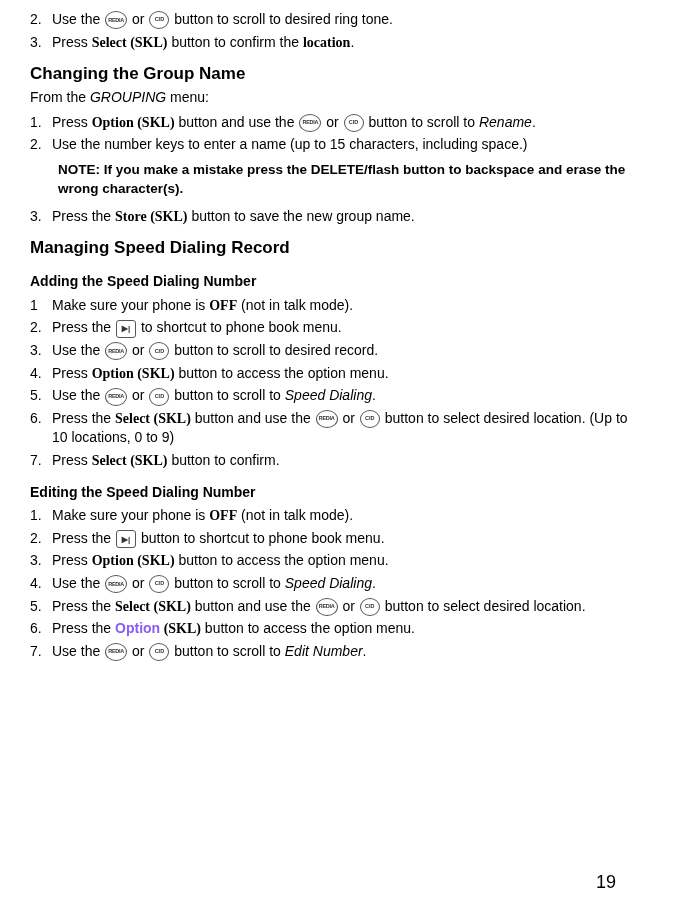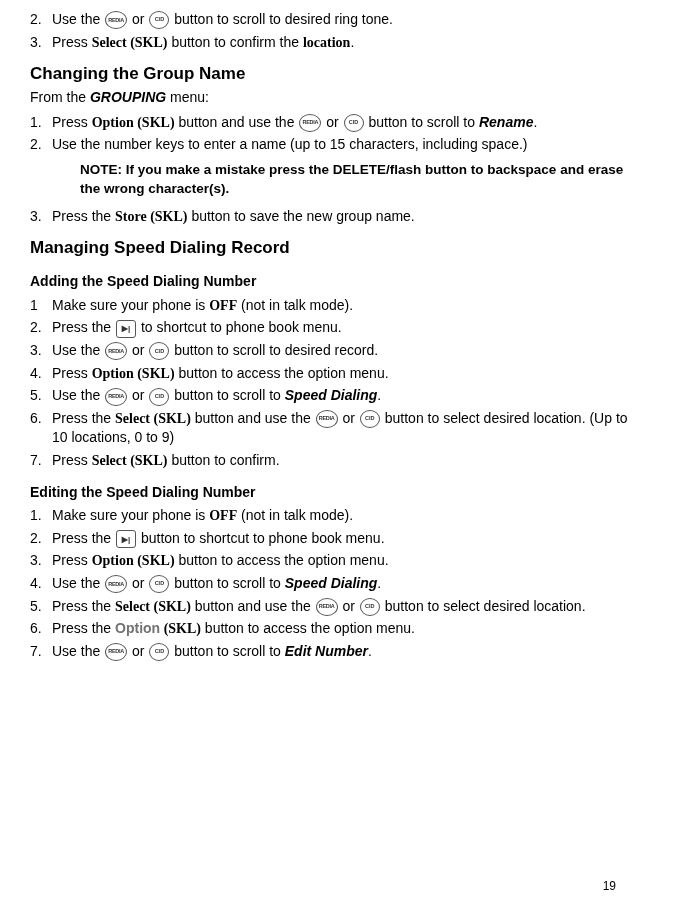--- a/index.html
+++ b/index.html
@@ -67,7 +67,7 @@
     }
 
     .italic-bold {
-      font-weight: bold;
+      font-weight: normal;
       font-style: italic;
     }
 

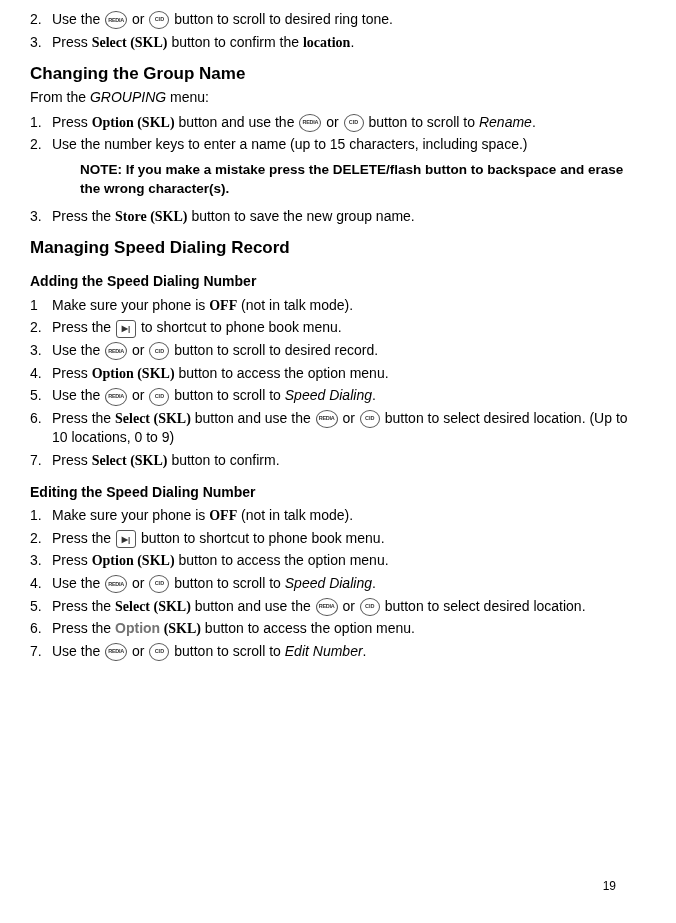--- a/index.html
+++ b/index.html
@@ -55,7 +55,7 @@
     }
 
     .note-block {
-      margin: 5px 0 5px 28px;
+      margin: 5px 0 5px 6px;
       font-weight: bold;
       font-size: 13.5px;
       line-height: 1.45;

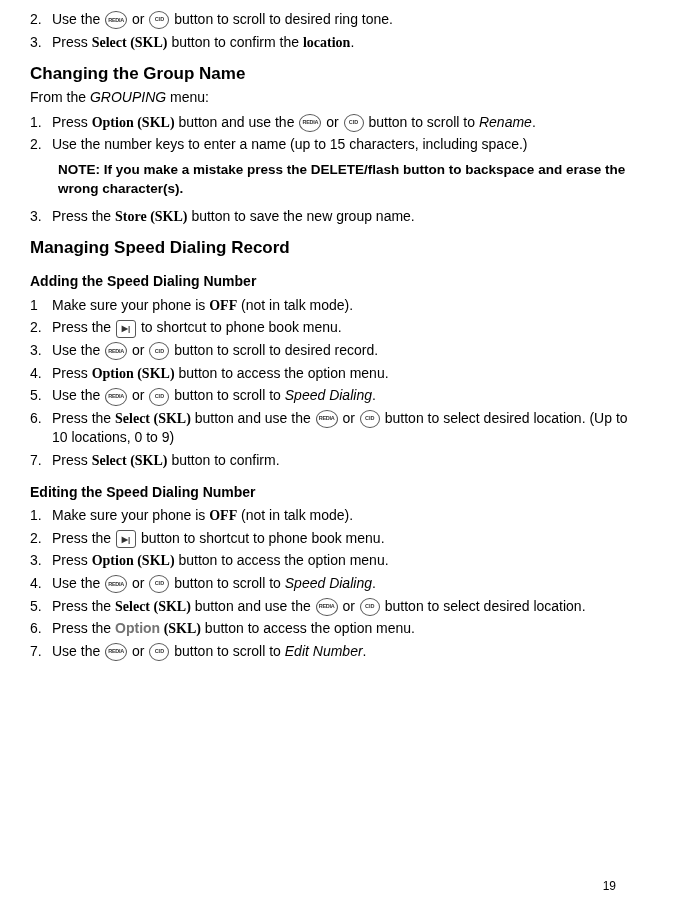--- a/index.html
+++ b/index.html
@@ -73,7 +73,7 @@
 
     .orange-bold {
       font-weight: bold;
-      color: #737373;
+      color: #8b5cf6;
     }
 
     

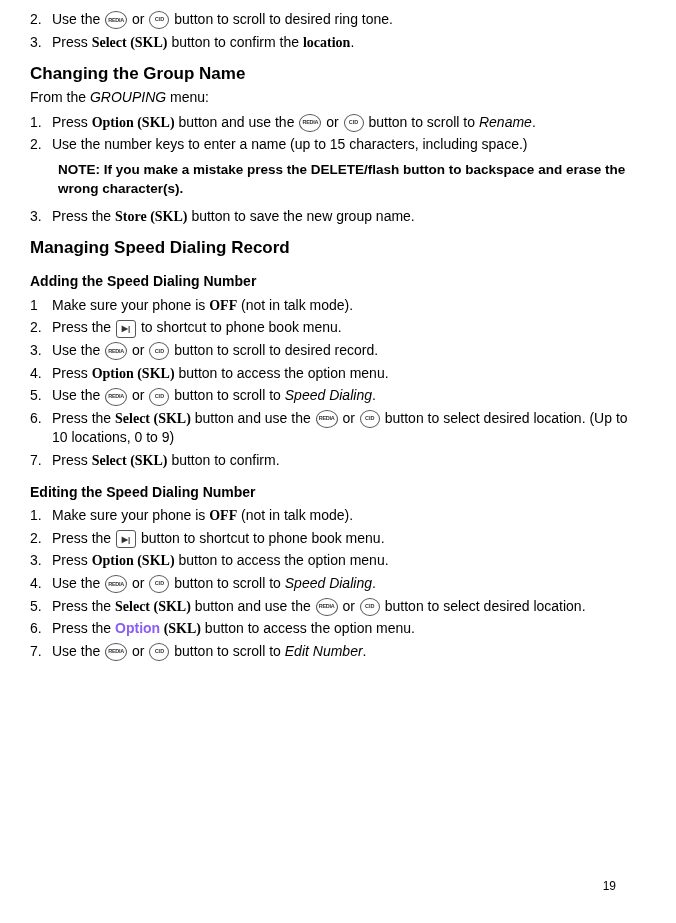--- a/index.html
+++ b/index.html
@@ -151,7 +151,7 @@
       position: absolute;
       bottom: 15px;
       right: 30px;
-      font-size: 12px;
+      font-size: 18px;
     }
 
     .page-wrapper {

